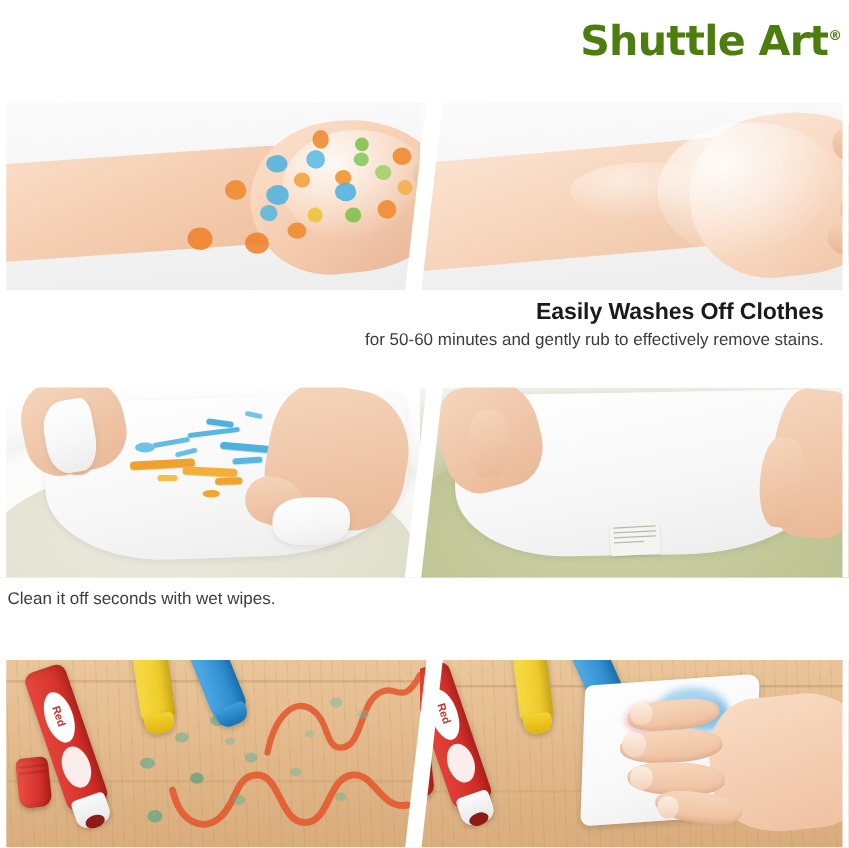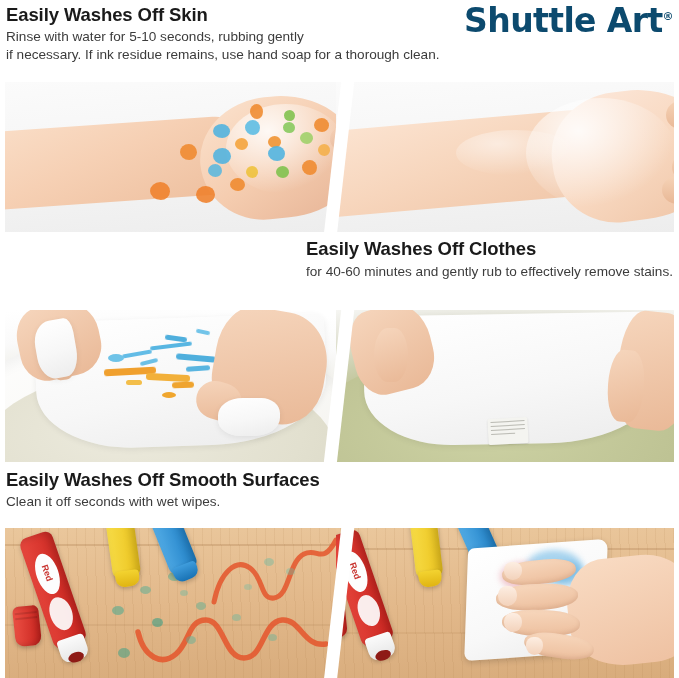--- a/index.html
+++ b/index.html
@@ -243,11 +243,6 @@
 
   <div class="logo"><span>Shuttle Art</span><span class="reg">®</span></div>
 
-  <div class="block-skin">
-    <div class="sect-head">Easily Washes Off Skin</div>
-    <div class="sect-body">Rinse with water for 5-10 seconds, rubbing gently</div>
-    <div class="sect-body">if necessary.  If ink residue remains, use hand soap for a thorough clean.</div>
-  </div>
 
   <div class="row row-1">
 

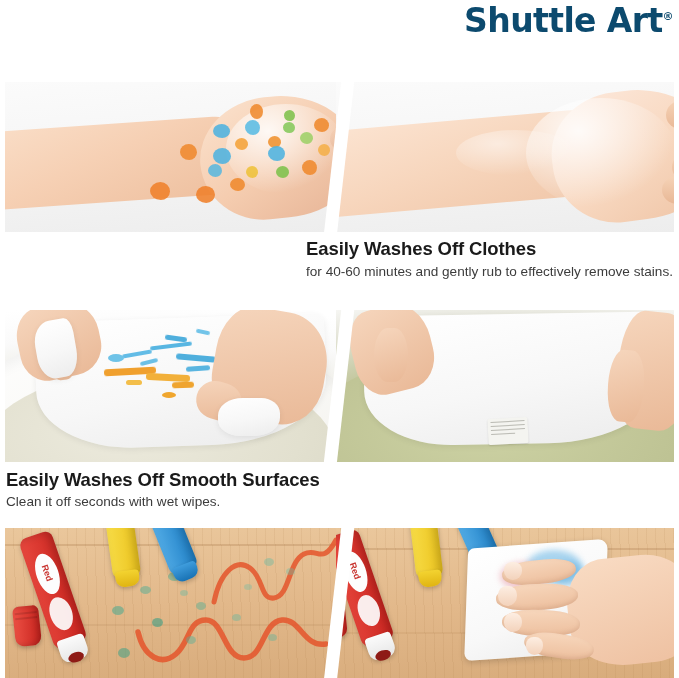--- a/index.html
+++ b/index.html
@@ -41,12 +41,12 @@
 
   
   .logo {
-    position:absolute; right:6px; top:4px;
+    position:absolute; right:6px; top:16px;
     font-family:"DejaVu Sans", sans-serif;
     font-size:33px;
     font-weight:700;
     letter-spacing:-0.6px;
-    color:#0c4a6e;
+    color:#4d7c0f;
     line-height:1;
     white-space:nowrap;
     text-align:center;

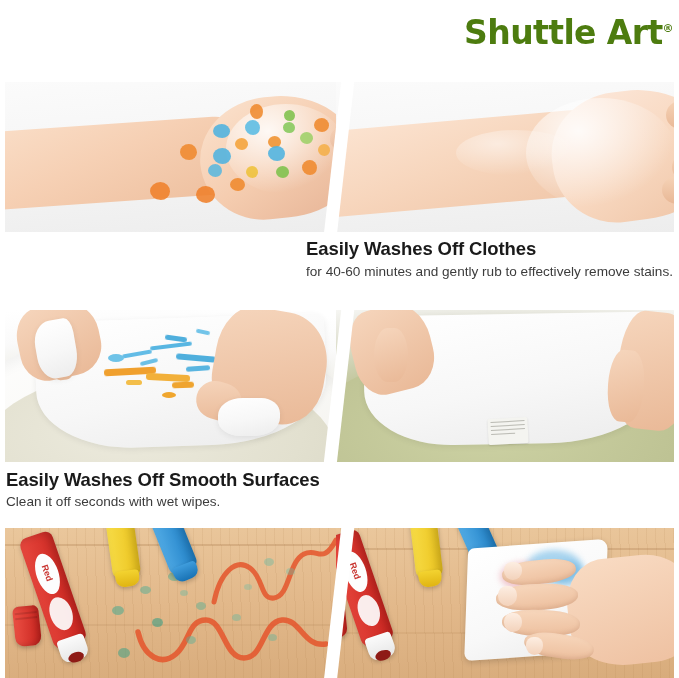--- a/index.html
+++ b/index.html
@@ -33,7 +33,7 @@
   .block-skin { position:absolute; left:6px; top:5px; text-align:left; }
   .block-skin .sect-head { margin-bottom:2px; }
 
-  .block-clothes { position:absolute; right:6px; top:239px; }
+  .block-clothes { position:absolute; right:20px; top:239px; text-align:right; }
   .block-clothes .sect-head { margin-bottom:3px; }
 
   .block-smooth { position:absolute; left:6px; top:470px; text-align:left; }

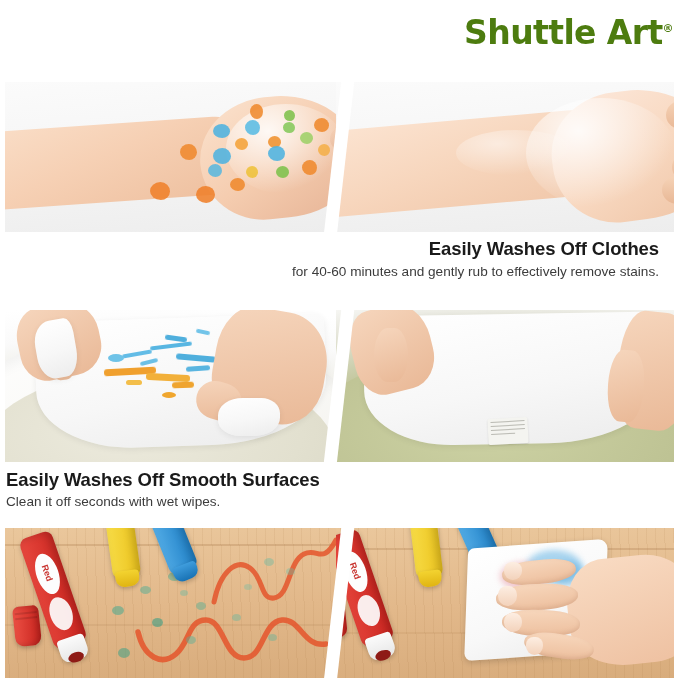--- a/index.html
+++ b/index.html
@@ -297,7 +297,7 @@
 
   <div class="block-clothes">
     <div class="sect-head">Easily Washes Off Clothes</div>
-    <div class="sect-body">for 40-60 minutes and gently rub to effectively remove stains.</div>
+    <div class="sect-body">for 50-60 minutes and gently rub to effectively remove stains.</div>
   </div>
 
   <div class="row row-2">

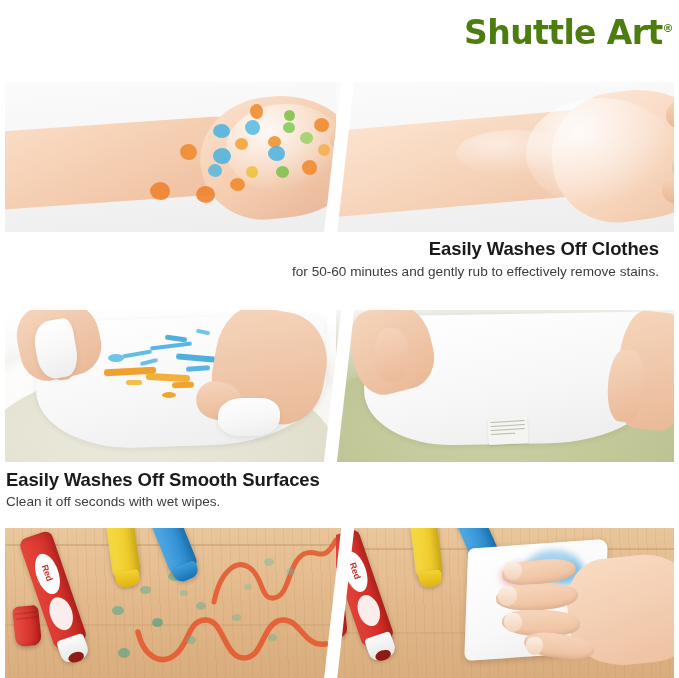--- a/index.html
+++ b/index.html
@@ -353,7 +353,6 @@
   </div>
 
   <div class="block-smooth">
-    <div class="sect-head">Easily Washes Off Smooth Surfaces</div>
     <div class="sect-body">Clean it off seconds with wet wipes.</div>
   </div>
 

